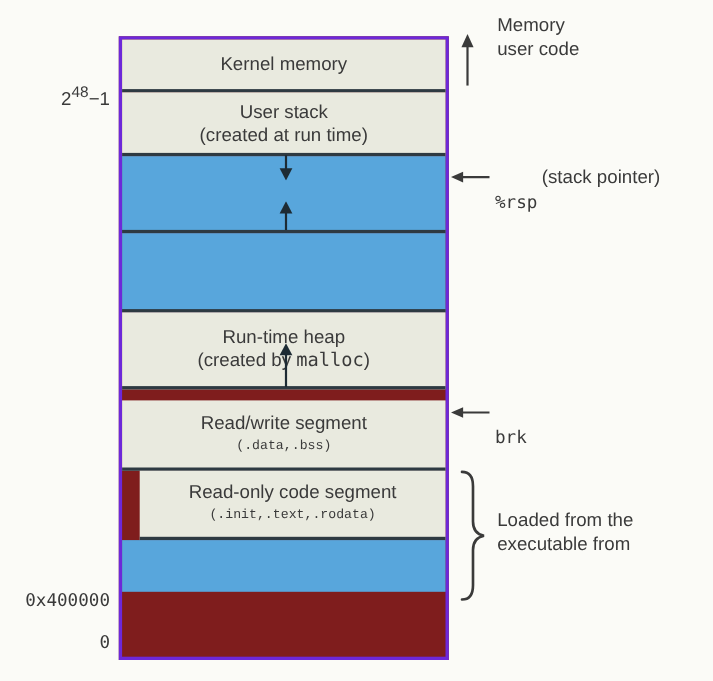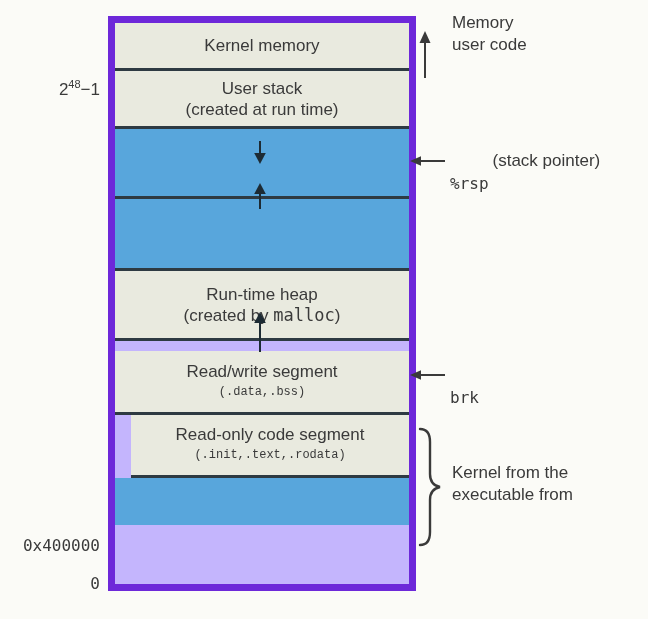--- a/index.html
+++ b/index.html
@@ -15,10 +15,10 @@
 
   
   .membox{
-    position:absolute;left:108px;top:16px;
+    position:absolute;left:108px;top:33px;
     width:294px;height:561px;
-    border:7px solid #6d28d9;
-    background:#c4b5fd;
+    border:3px solid #6d28d9;
+    background:#7f1d1d;
   }
   .seg{
     box-sizing:content-box;

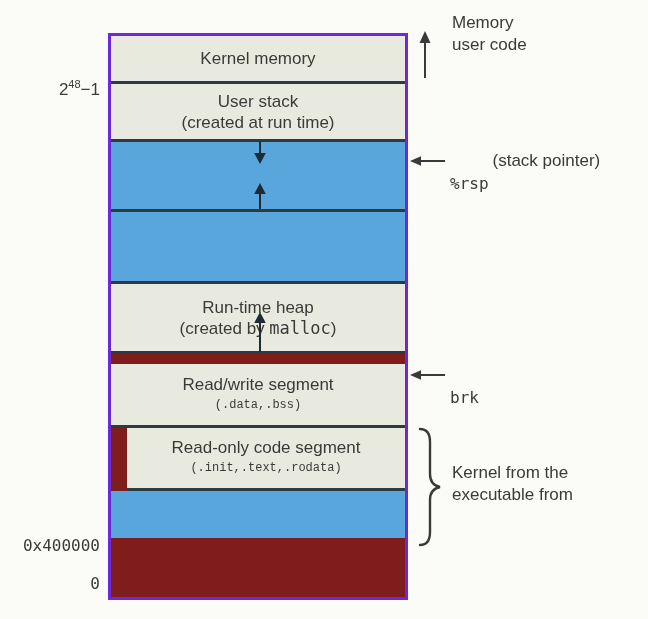--- a/index.html
+++ b/index.html
@@ -53,7 +53,7 @@
     font-size:17px;
     white-space:nowrap;
   }
-  .addr sup{font-size:11px;line-height:0;}
+  .addr sup{font-size:14px;line-height:0;}
   .addr-top{top:80px;}
   .addr-code{top:536px;font-family:"DejaVu Sans Mono", monospace;font-size:16px;}
   .addr-zero{top:574px;font-family:"DejaVu Sans Mono", monospace;font-size:16px;}

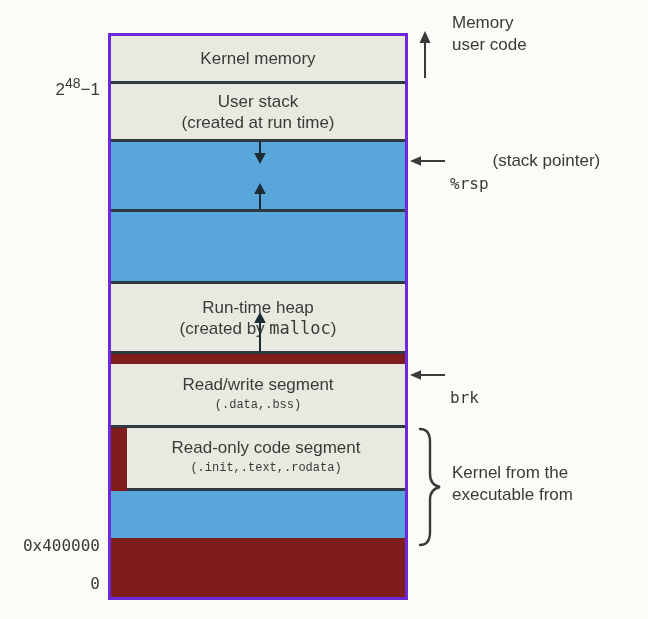--- a/index.html
+++ b/index.html
@@ -171,7 +171,7 @@
   </svg>
 
   <div class="note note-loaded">
-    <div>Kernel from the</div>
+    <div>Loaded from the</div>
     <div>executable from</div>
   </div>
 

